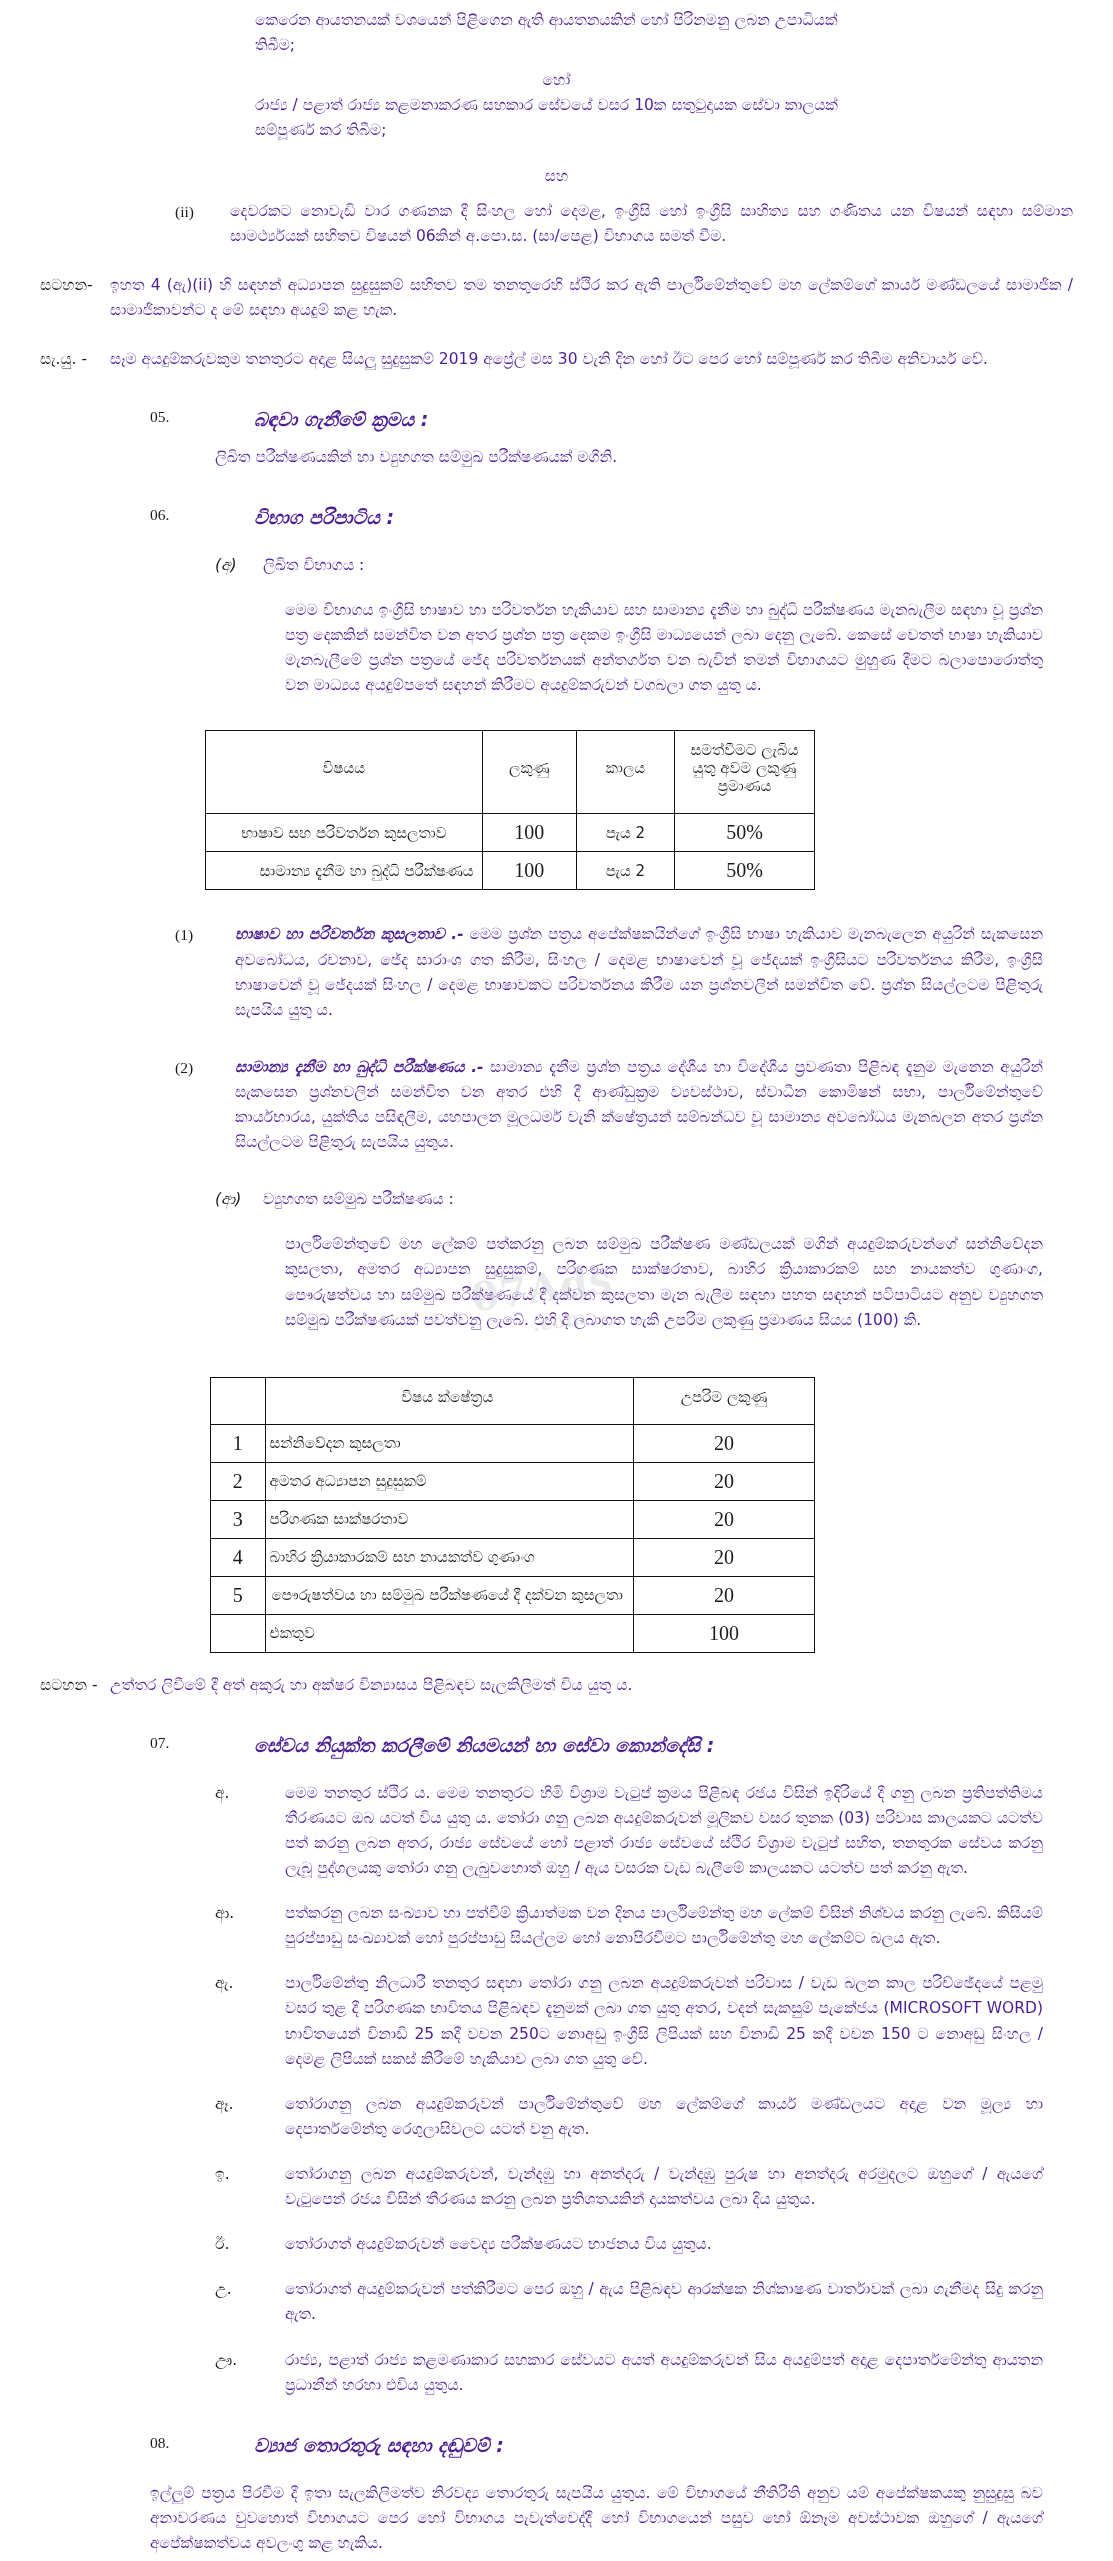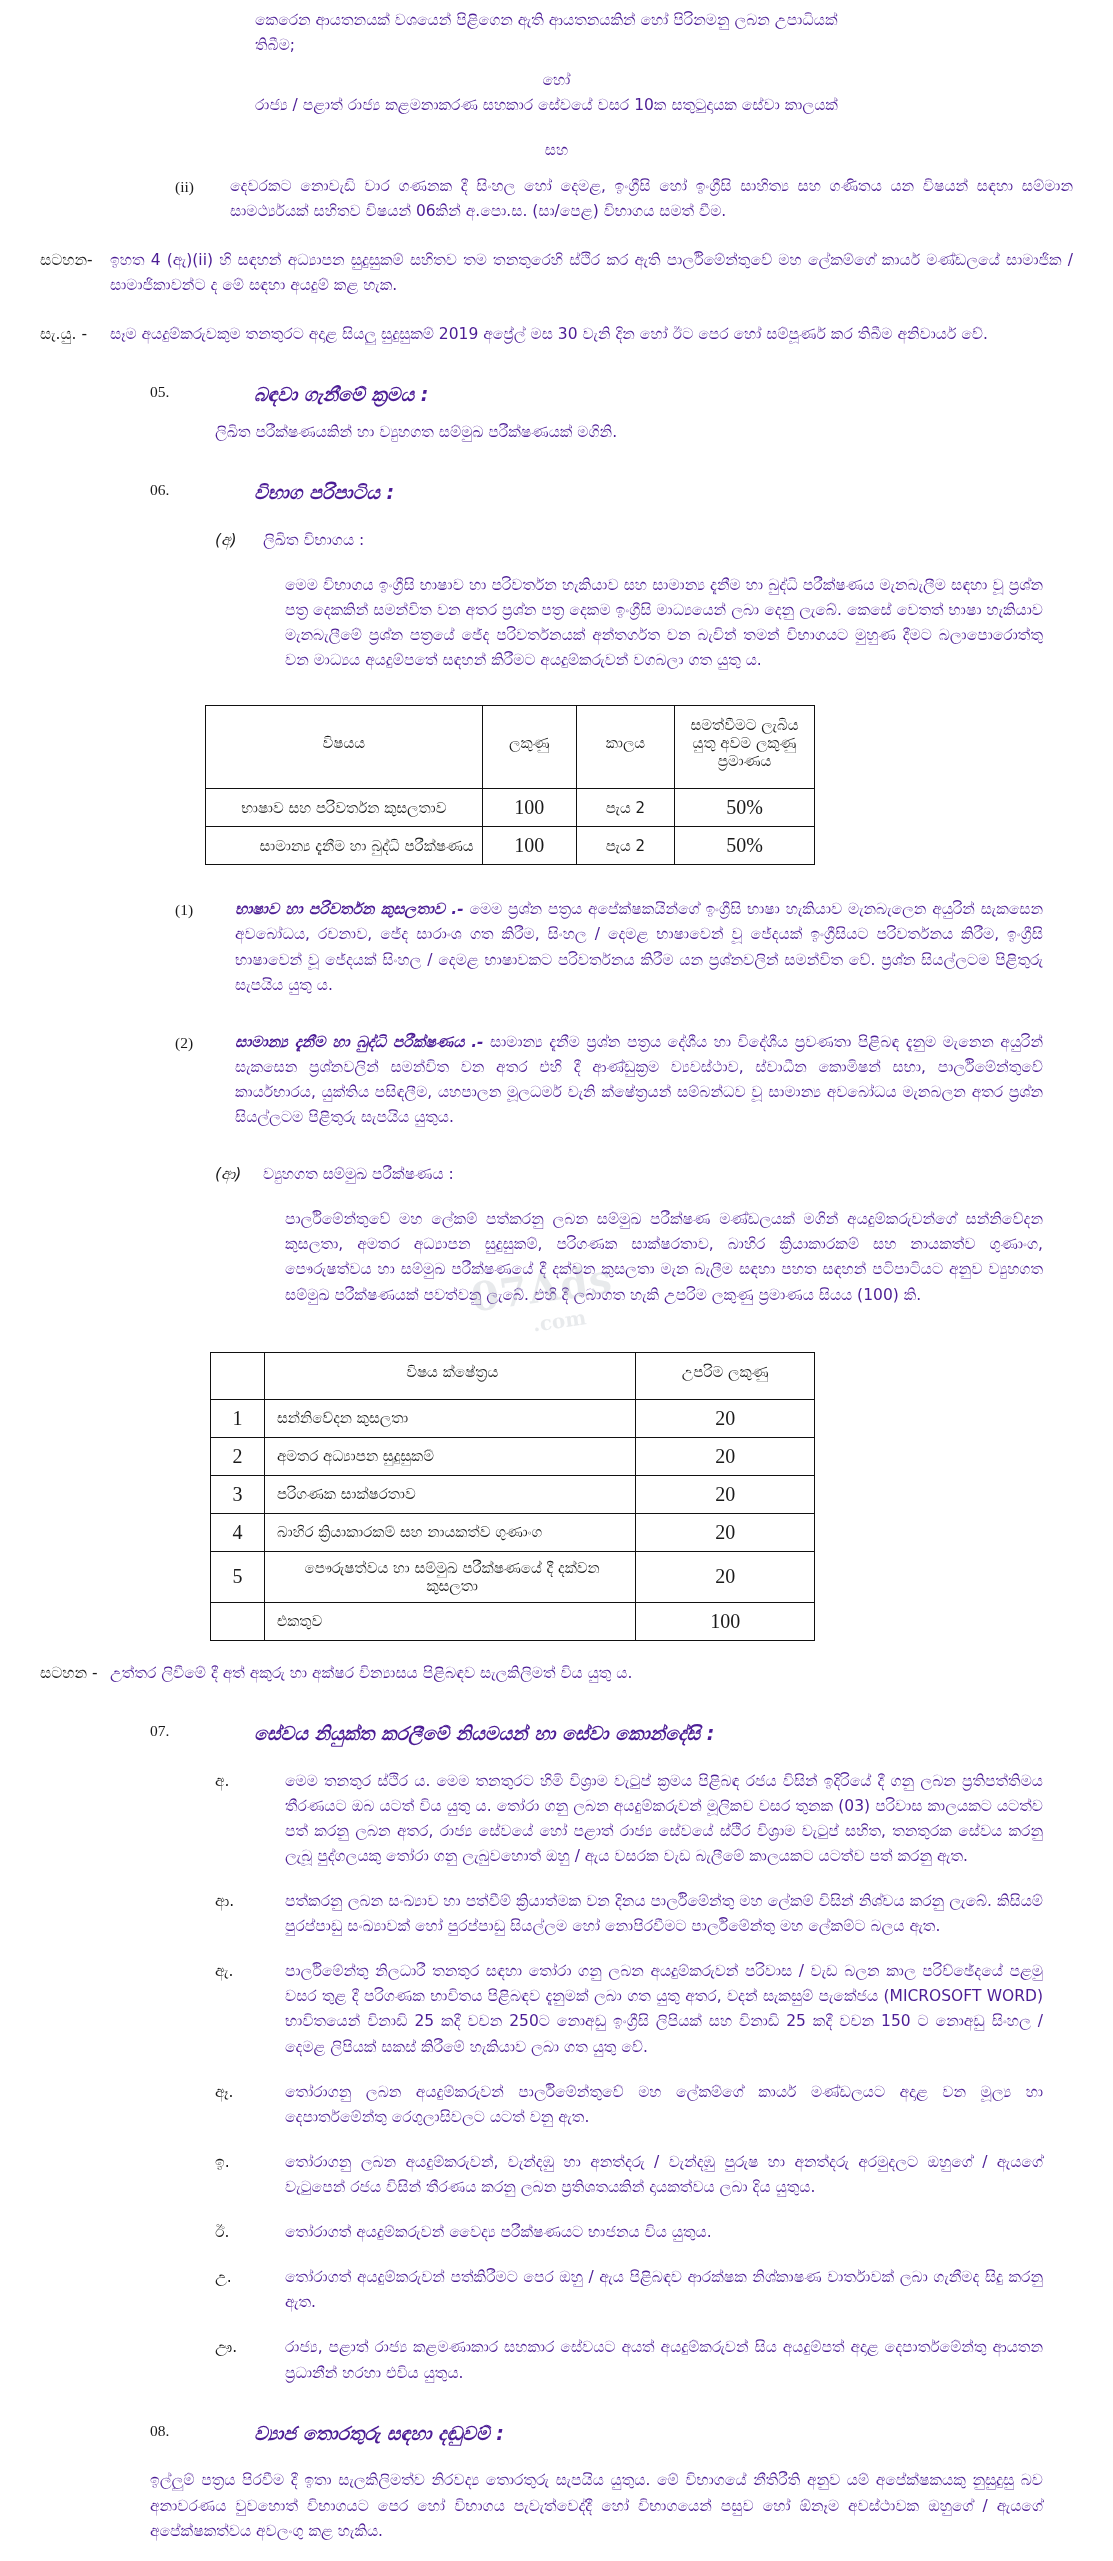--- a/index.html
+++ b/index.html
@@ -169,6 +169,7 @@
   <div class="si center">හෝ</div>
 
   <div class="si ind-215">රාජ්‍ය / පළාත් රාජ්‍ය කළමනාකරණ සහකාර සේවයේ වසර 10ක සතුටුදායක සේවා කාලයක්</div>
+  <div class="si ind-215">සම්පූර්ණ කර තිබීම;</div>
 
   <div class="gap-m"></div>
   <div class="si center">සහ</div>

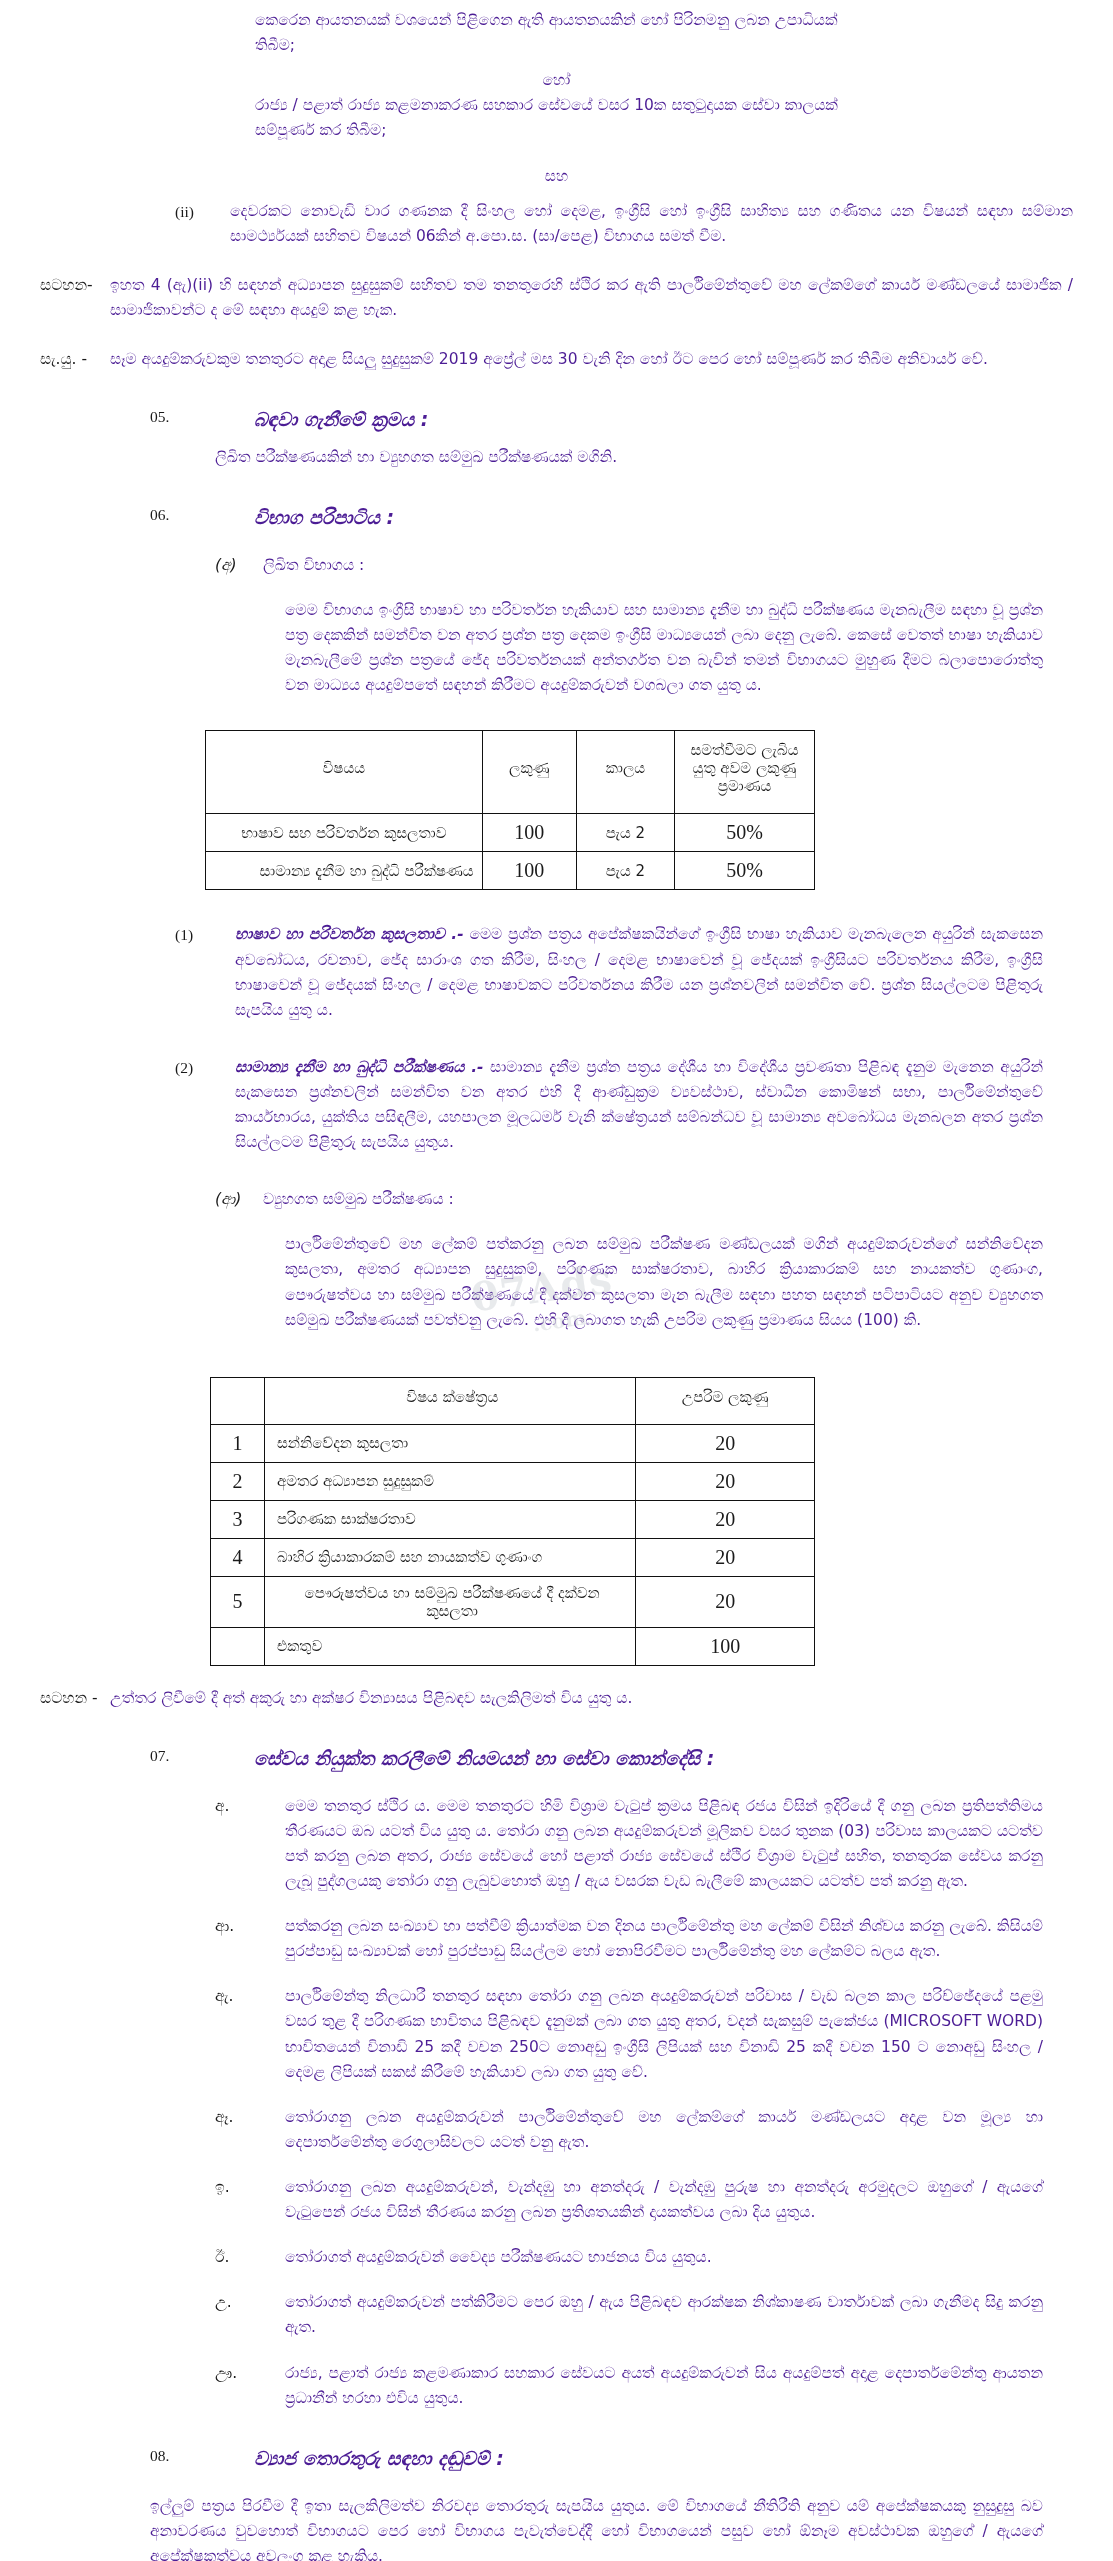--- a/index.html
+++ b/index.html
@@ -110,7 +110,7 @@
     margin-left: 170px;
   }
   .tbl-interview .c-no    { width: 40px; text-align: center; }
-  .tbl-interview .c-area  { width: 380px; text-align: left; padding-left: 12px; }
+  .tbl-interview .c-area  { width: 380px; text-align: left; padding-left: 4px; }
   .tbl-interview .c-max   { width: 175px; }
 
   

